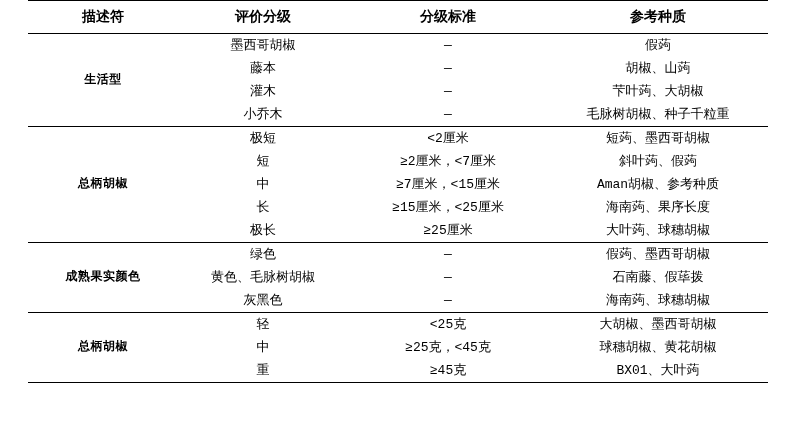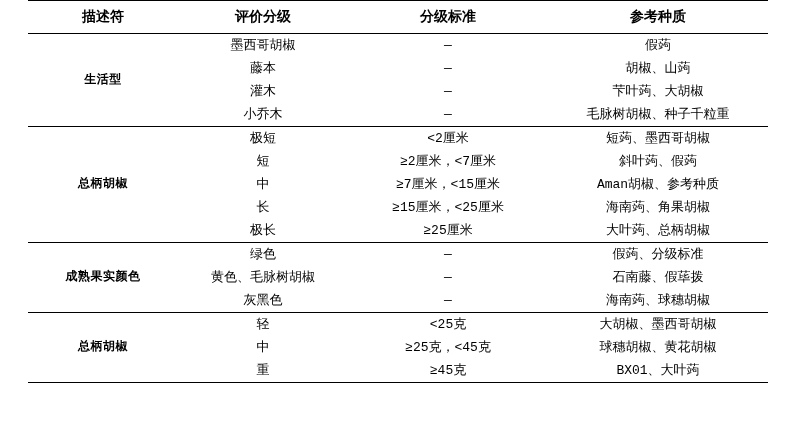--- a/index.html
+++ b/index.html
@@ -147,7 +147,7 @@
       <tr>
         <td>长</td>
         <td>≥15厘米，&lt;25厘米</td>
-        <td>海南蒟、角果胡椒</td>
+        <td>海南蒟、果序长度</td>
       </tr>
       <tr>
         <td>极长</td>

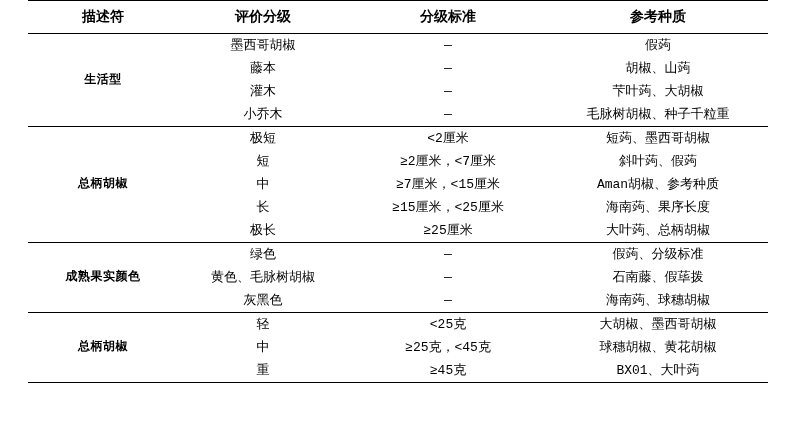--- a/index.html
+++ b/index.html
@@ -152,7 +152,7 @@
       <tr>
         <td>极长</td>
         <td>≥25厘米</td>
-        <td>大叶蒟、总柄胡椒</td>
+        <td>大叶蒟、球穗胡椒</td>
       </tr>
 
       <tr class="group-start">

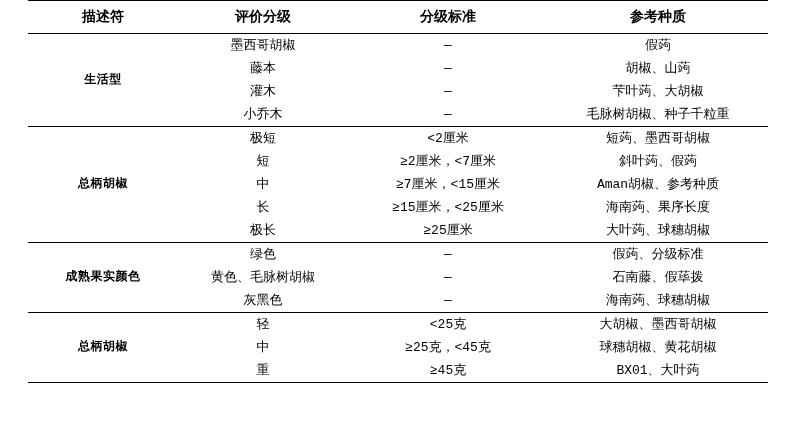--- a/index.html
+++ b/index.html
@@ -159,7 +159,7 @@
         <td class="label" rowspan="3">成熟果实颜色</td>
         <td>绿色</td>
         <td class="dash">—</td>
-        <td>假蒟、分级标准</td>
+        <td>假蒟、墨西哥胡椒</td>
       </tr>
       <tr>
         <td>黄色、毛脉树胡椒</td>

